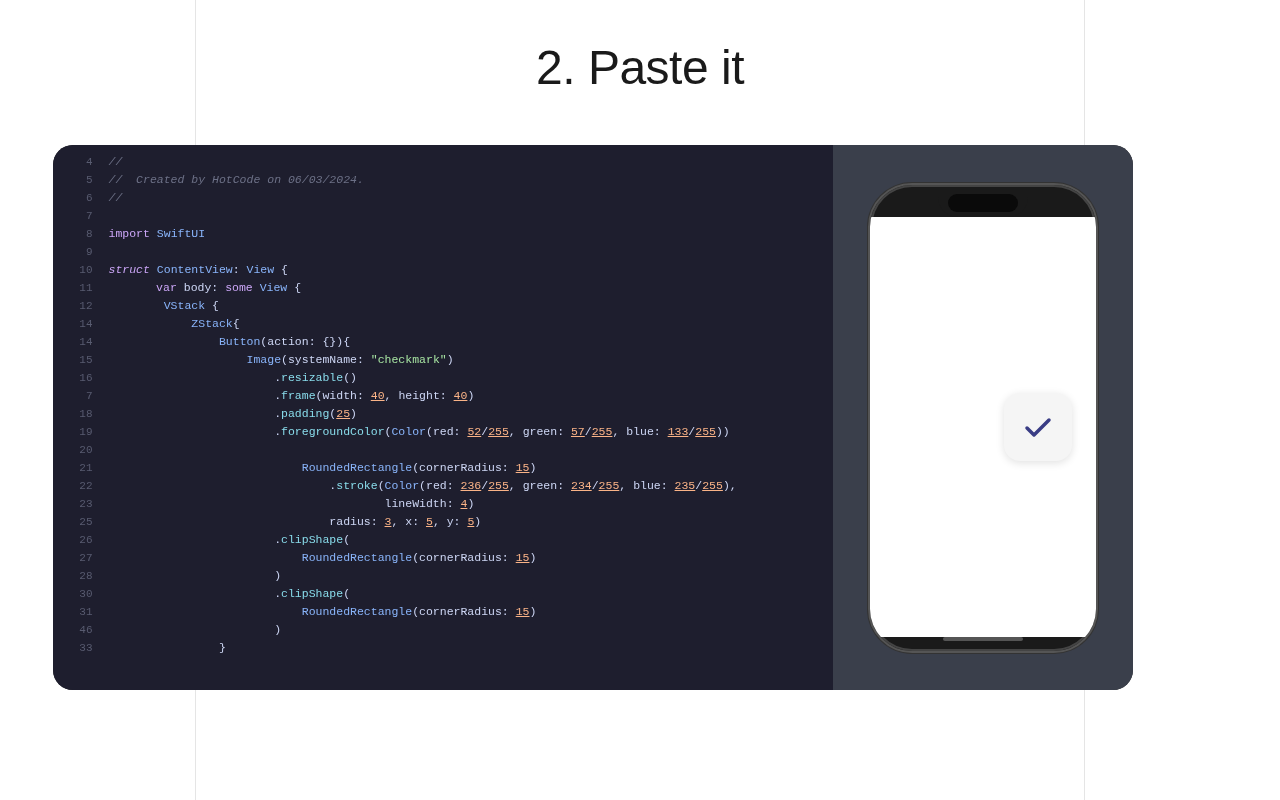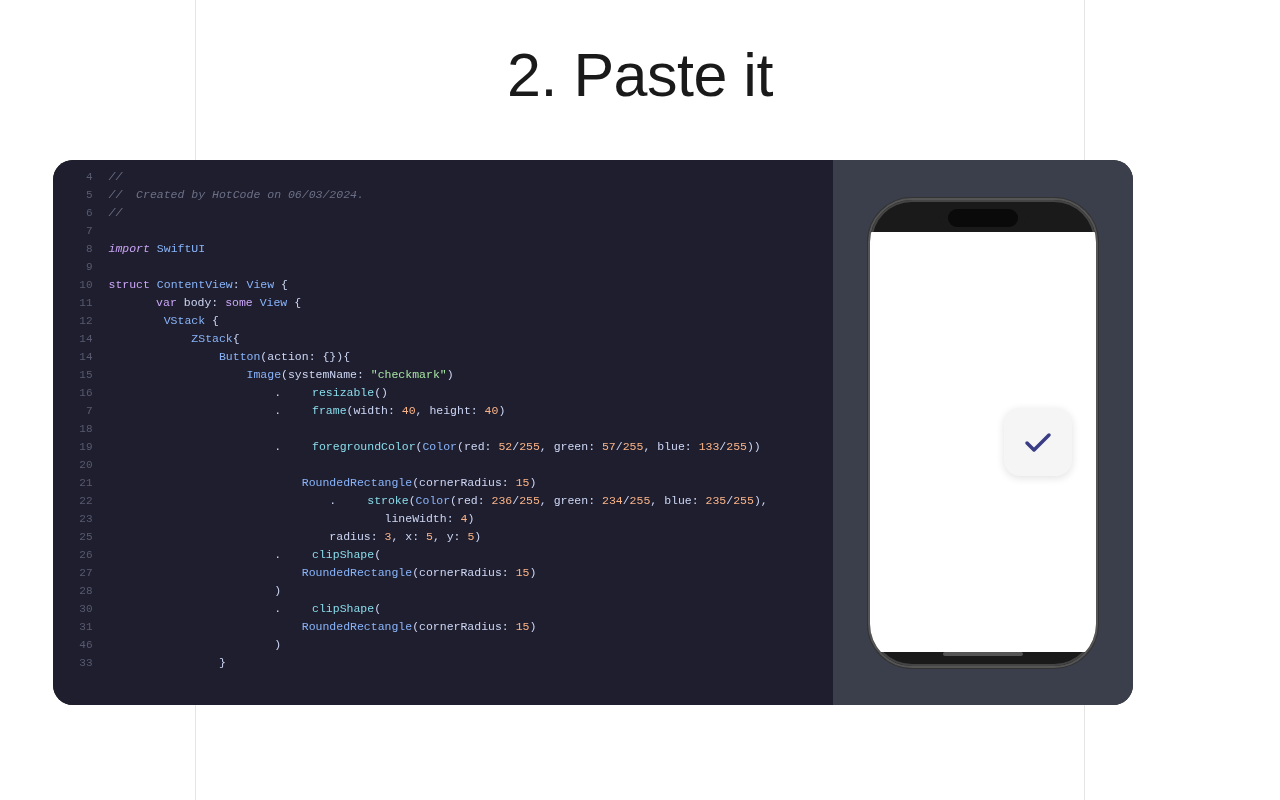--- a/index.html
+++ b/index.html
@@ -38,7 +38,7 @@
     }
 
     .step-title {
-      font-size: 61px;
+      font-size: 48px;
       font-weight: 400;
       color: #1a1a1a;
       letter-spacing: -0.5px;

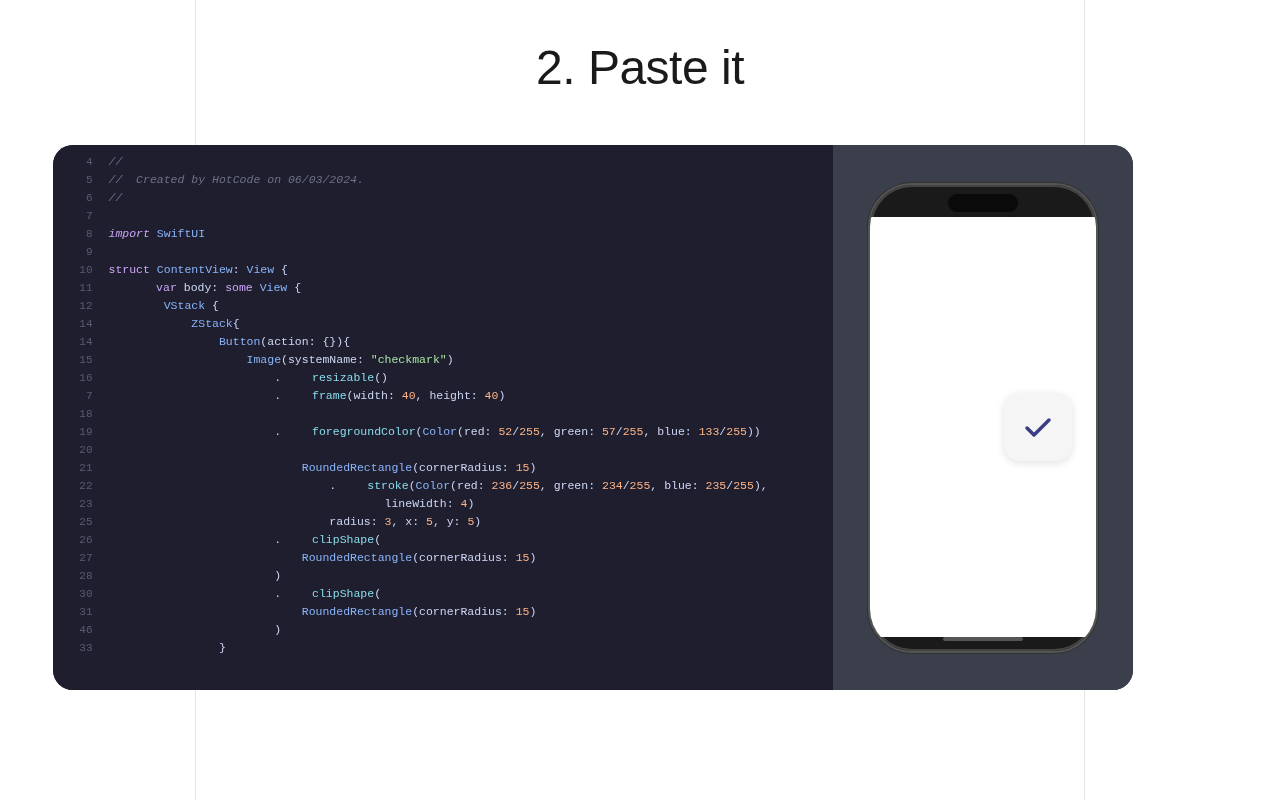--- a/index.html
+++ b/index.html
@@ -96,7 +96,7 @@
 
     
     .kw-comment { color: #6c7086; font-style: italic; }
-    .kw-import { color: #cba6f7; font-style: italic; }
+    .kw-import { color: #cba6f7; }
     .kw-struct { color: #cba6f7; }
     .kw-var { color: #cba6f7; margin-left: 20px; }
     .kw-some { color: #cba6f7; }

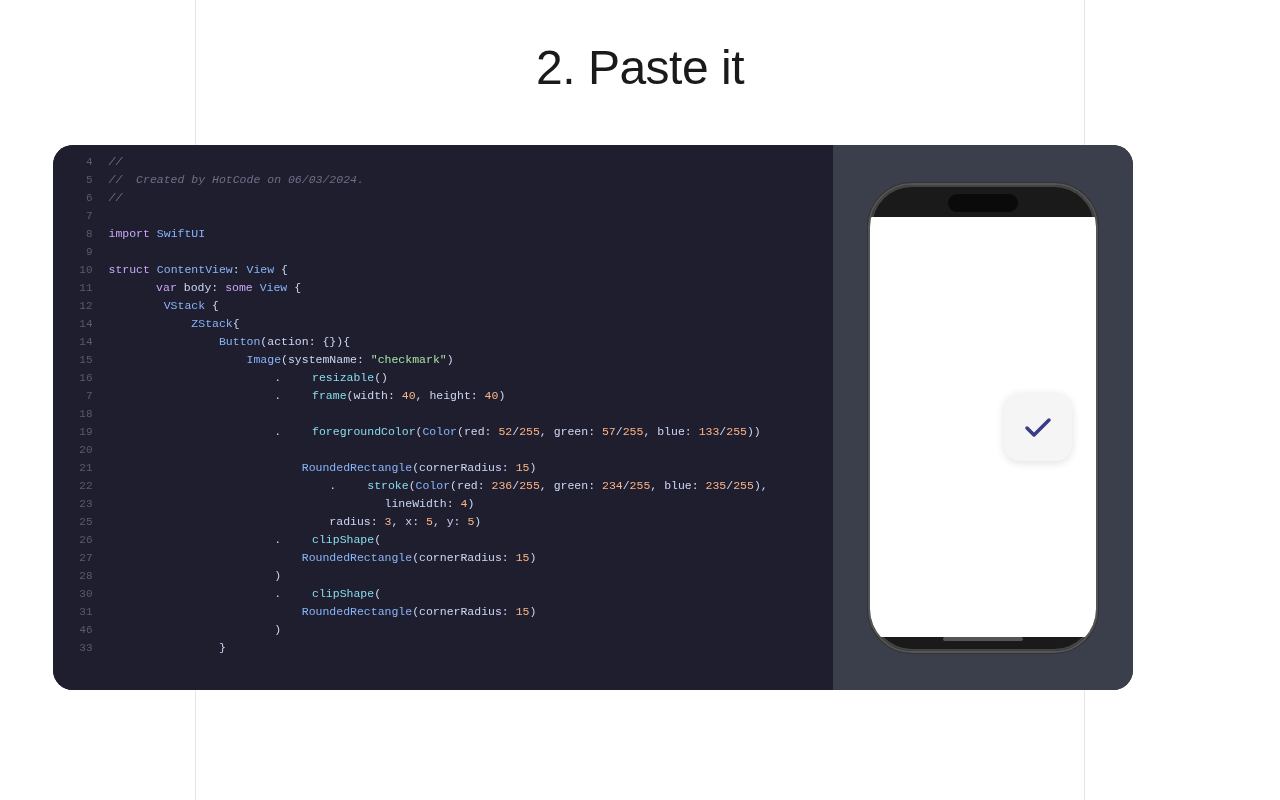--- a/index.html
+++ b/index.html
@@ -97,7 +97,7 @@
     
     .kw-comment { color: #6c7086; font-style: italic; }
     .kw-import { color: #cba6f7; }
-    .kw-struct { color: #cba6f7; }
+    .kw-struct { color: #cba6f7; font-style: italic; }
     .kw-var { color: #cba6f7; margin-left: 20px; }
     .kw-some { color: #cba6f7; }
     .kw-type { color: #89b4fa; }

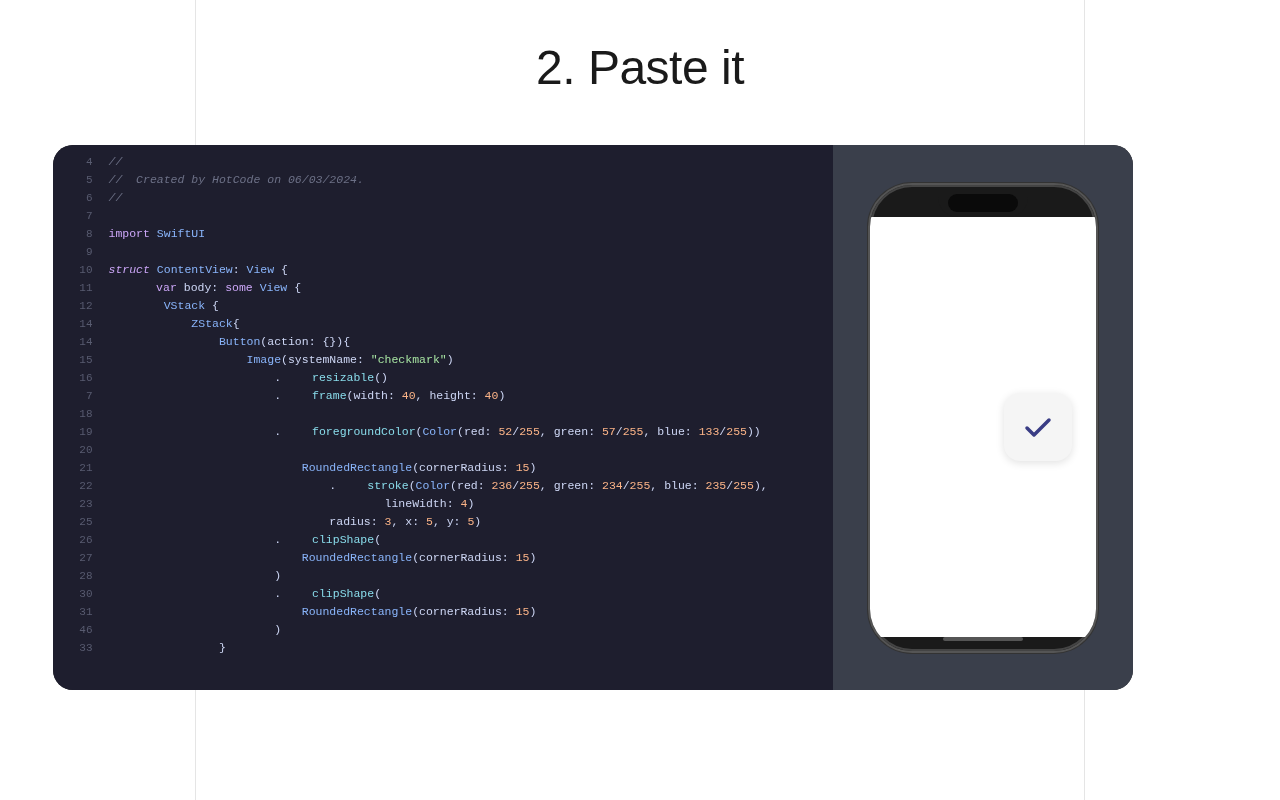--- a/index.html
+++ b/index.html
@@ -102,7 +102,7 @@
     .kw-some { color: #cba6f7; }
     .kw-type { color: #89b4fa; }
     .kw-string { color: #a6e3a1; }
-    .kw-func { color: #89dceb; margin-left: 31px; }
+    .kw-func { color: #89dceb; }
     .kw-number { color: #fab387; }
 
     

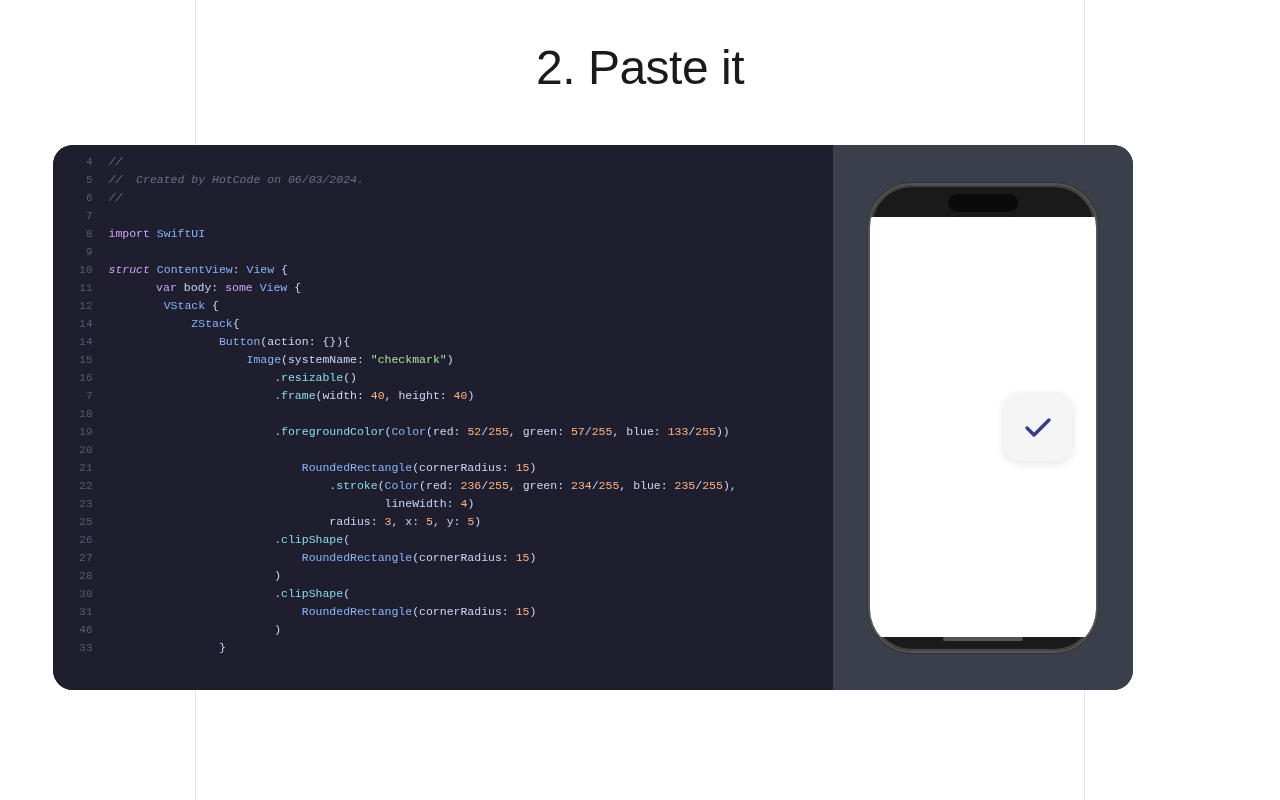--- a/index.html
+++ b/index.html
@@ -103,7 +103,7 @@
     .kw-type { color: #89b4fa; }
     .kw-string { color: #a6e3a1; }
     .kw-func { color: #89dceb; }
-    .kw-number { color: #fab387; }
+    .kw-number { color: #fab387; text-decoration: underline; }
 
     
     .phone-panel {

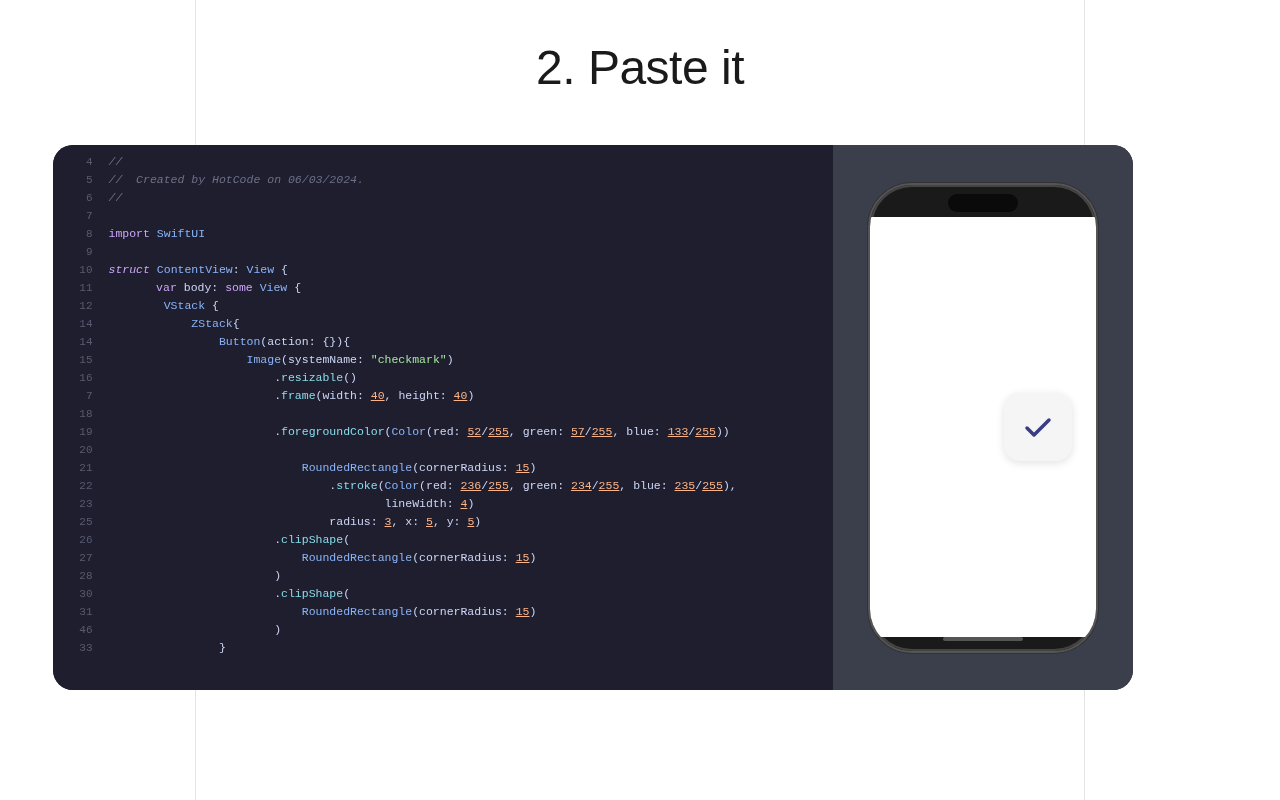--- a/index.html
+++ b/index.html
@@ -288,6 +288,7 @@
           </div>
           <div class="code-line">
             <span class="line-num">18</span>
+            <span class="line-code">                        .<span class="kw-func">padding</span>(<span class="kw-number">25</span>)</span>
           </div>
           <div class="code-line">
             <span class="line-num">19</span>

